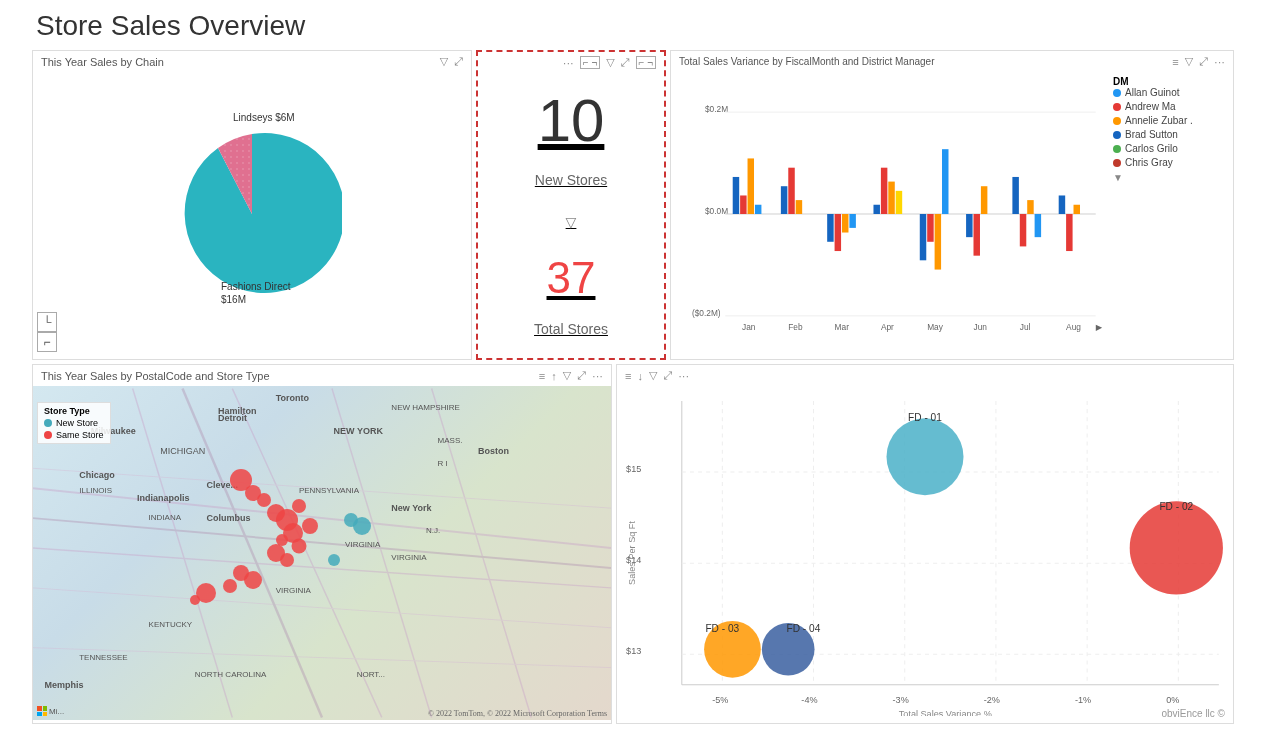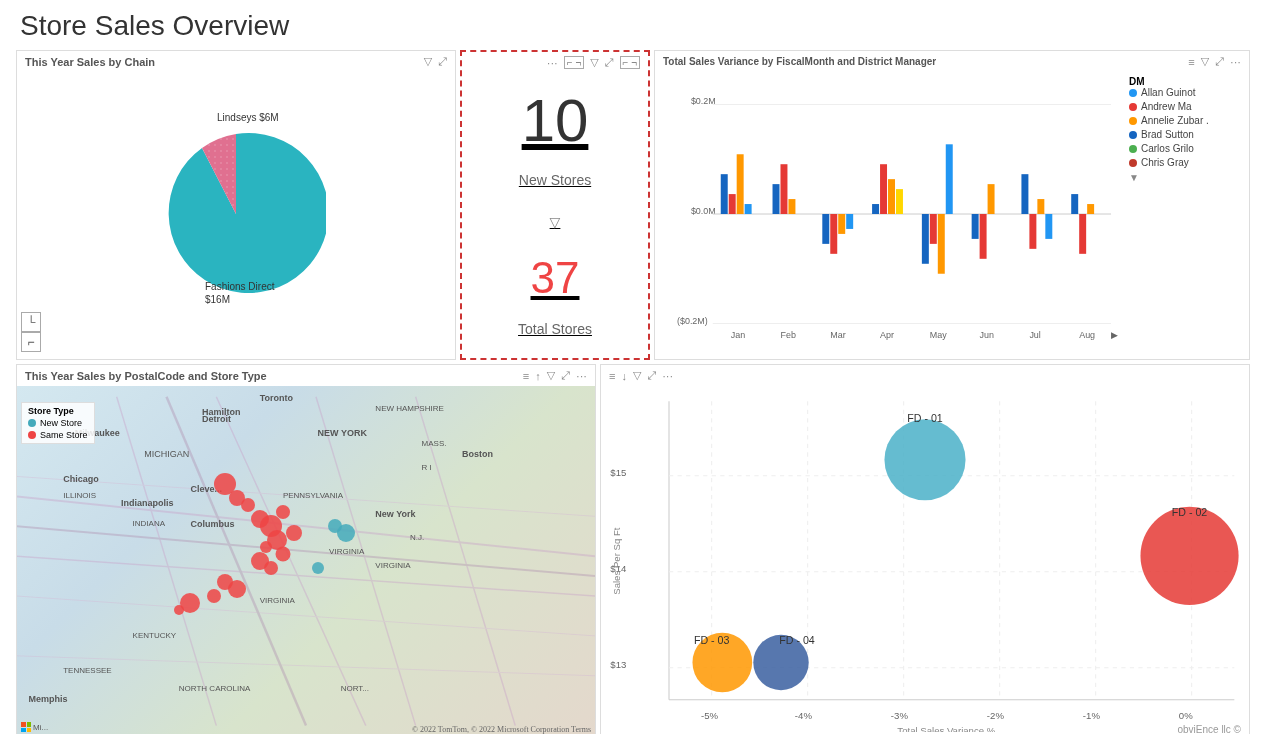--- a/index.html
+++ b/index.html
@@ -14,7 +14,7 @@
       width: 1266px;
       height: 734px;
       background: white;
-      padding: 10px 16px;
+      padding: 10px 32px;
       display: flex;
       flex-direction: column;
     }

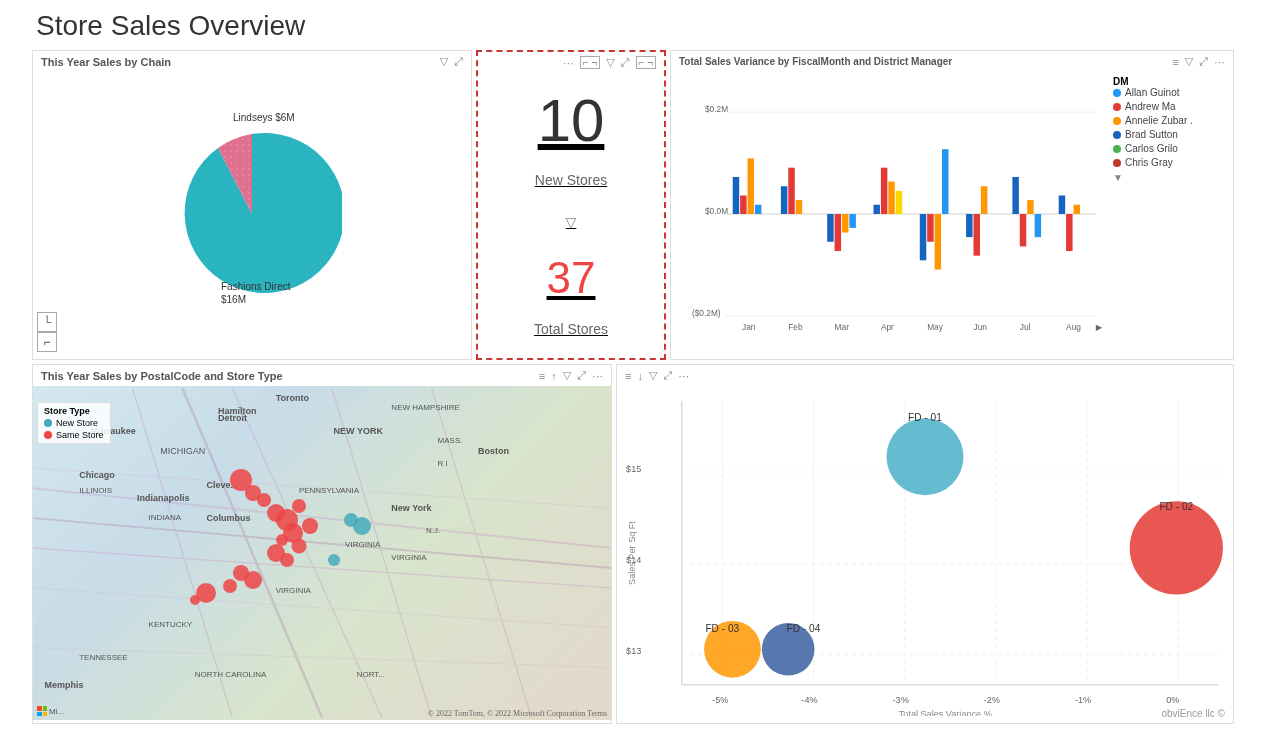--- a/index.html
+++ b/index.html
@@ -41,7 +41,7 @@
     .tile-title {
       font-size: 11px;
       color: #555;
-      font-weight: 700;
+      font-weight: 400;
     }
     .tile-icons {
       display: flex;

